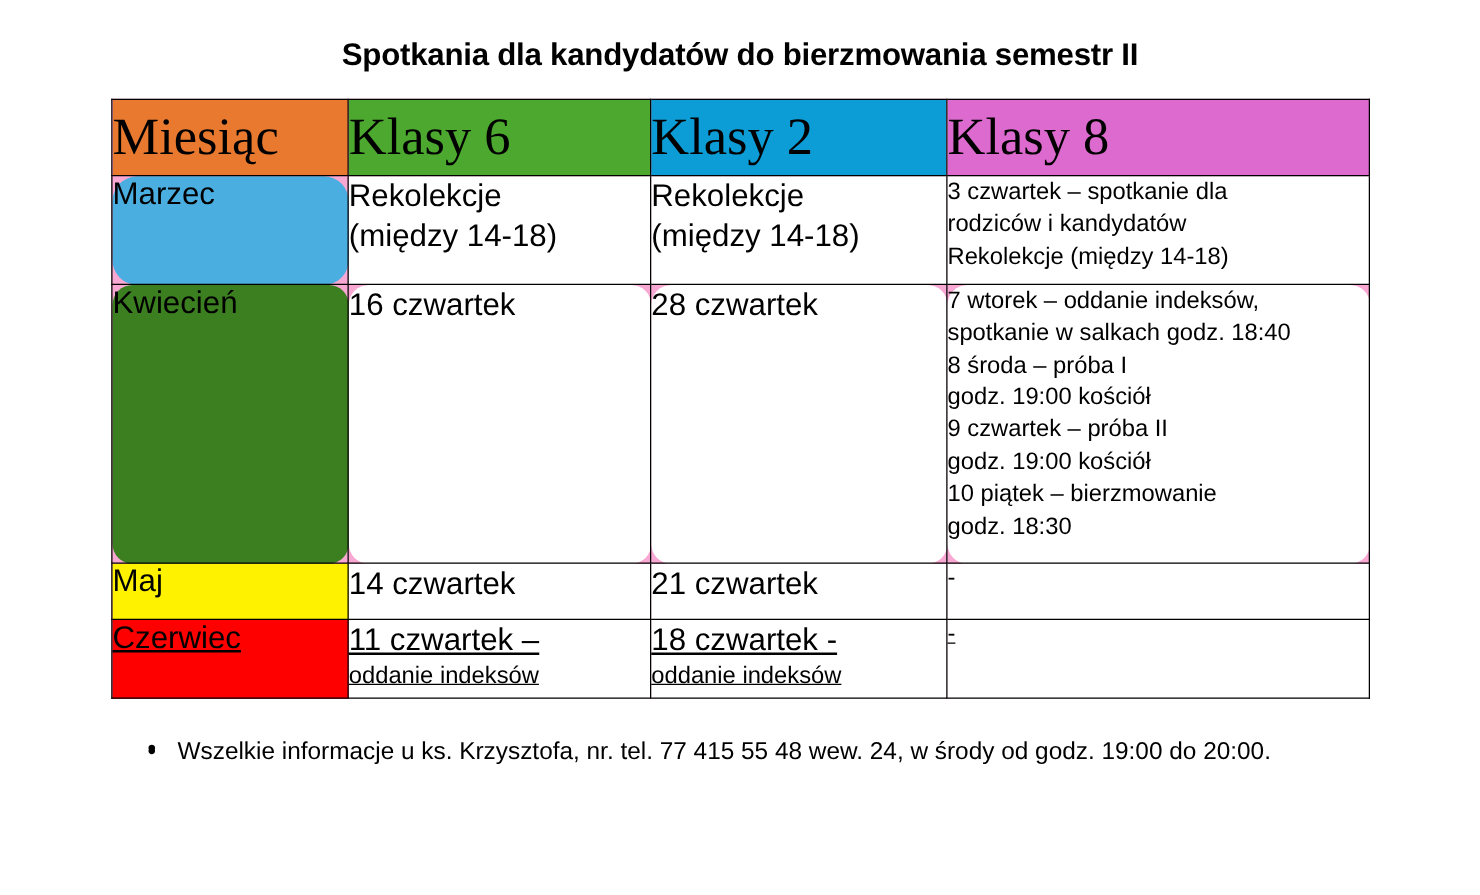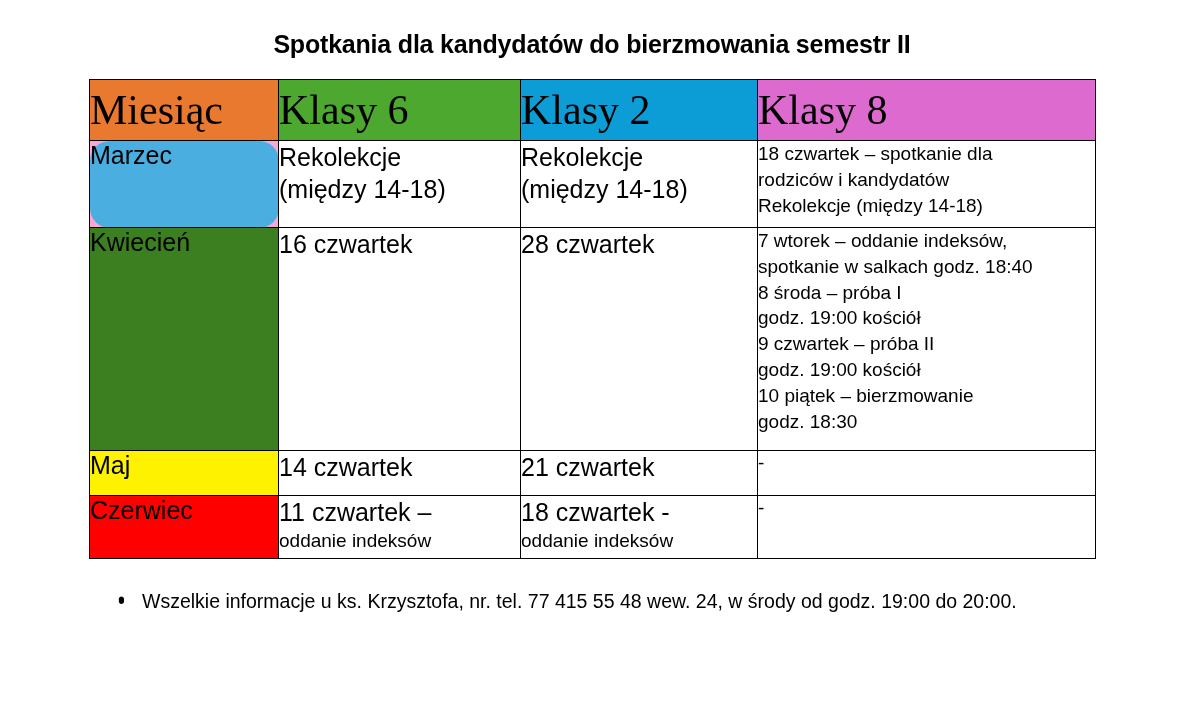--- a/index.html
+++ b/index.html
@@ -183,7 +183,7 @@
           <span class="line">(między 14-18)</span>
         </td>
         <td class="cell cell-sm">
-          <span class="line">18 czwartek – spotkanie dla</span>
+          <span class="line">3 czwartek – spotkanie dla</span>
           <span class="line">rodziców i kandydatów</span>
           <span class="line">Rekolekcje (między 14-18)</span>
         </td>

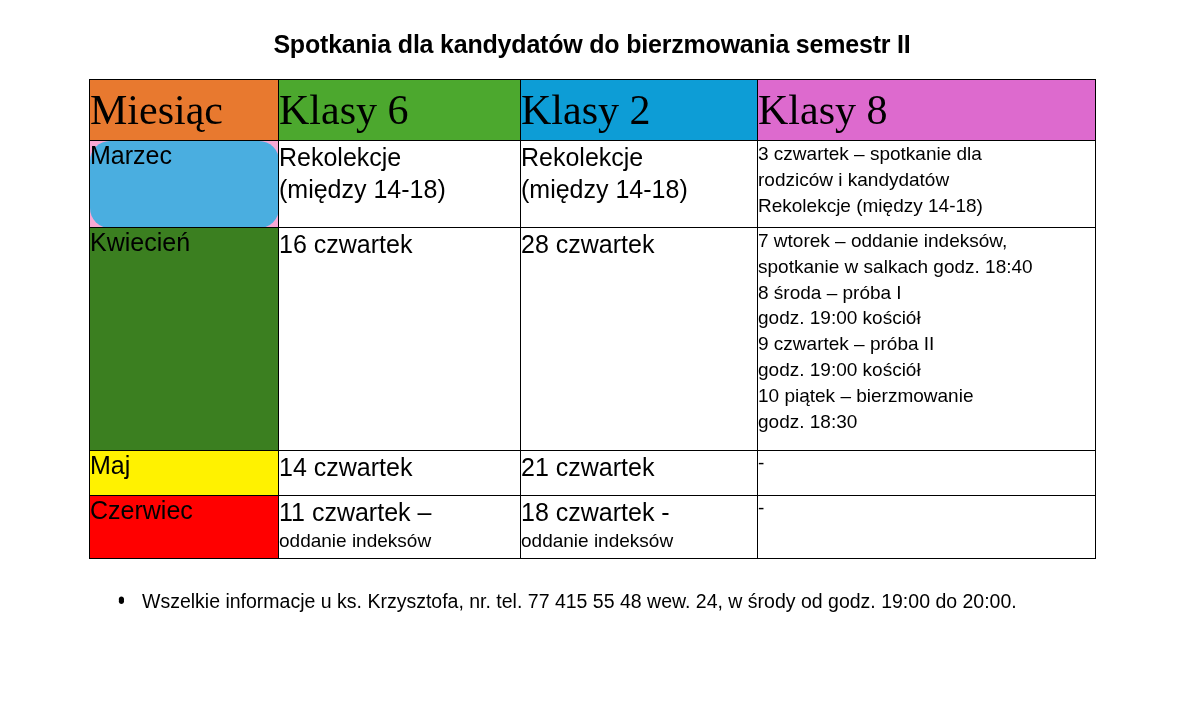--- a/index.html
+++ b/index.html
@@ -121,7 +121,7 @@
 
   
   tr.row-marzec   td { height: 86px; }
-  tr.row-kwiecien td { height: 222px; }
+  tr.row-kwiecien td { height: 222px; border-radius: 16px; }
   tr.row-maj      td { height: 44px; }
   tr.row-czerwiec td { height: 62px; }
 

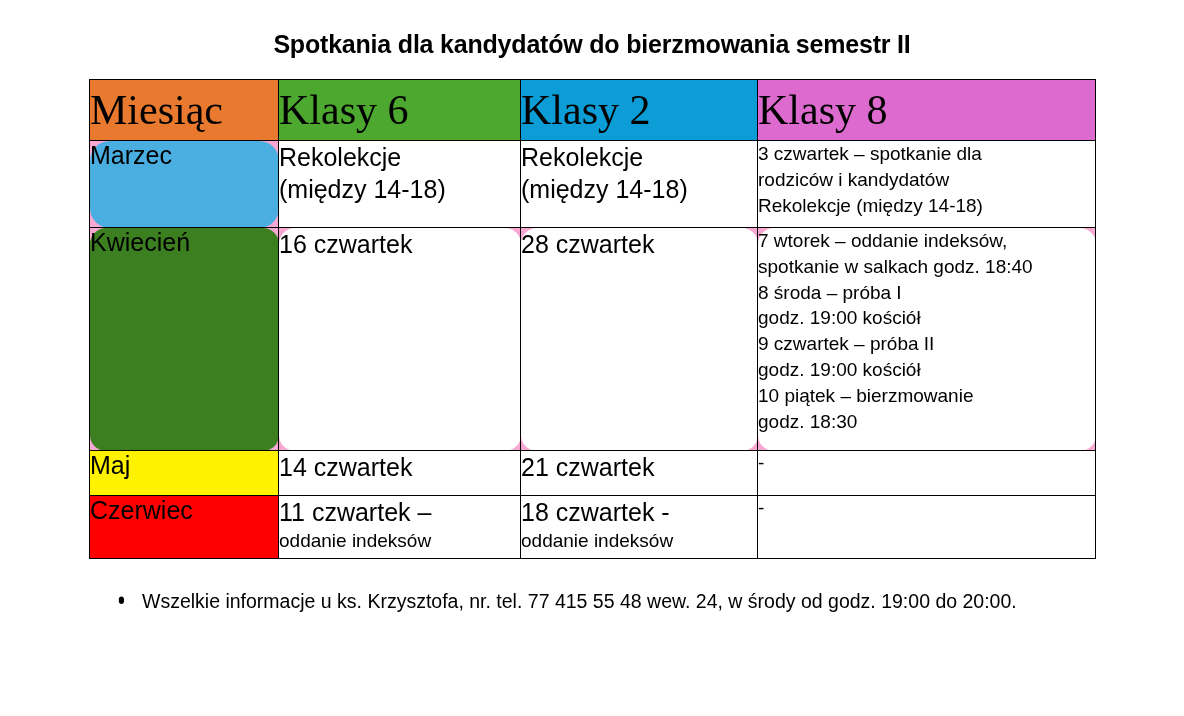--- a/index.html
+++ b/index.html
@@ -123,7 +123,7 @@
   tr.row-marzec   td { height: 86px; }
   tr.row-kwiecien td { height: 222px; border-radius: 16px; }
   tr.row-maj      td { height: 44px; }
-  tr.row-czerwiec td { height: 62px; }
+  tr.row-czerwiec td { height: 62px; text-decoration: underline; }
 
   
   .notes {

